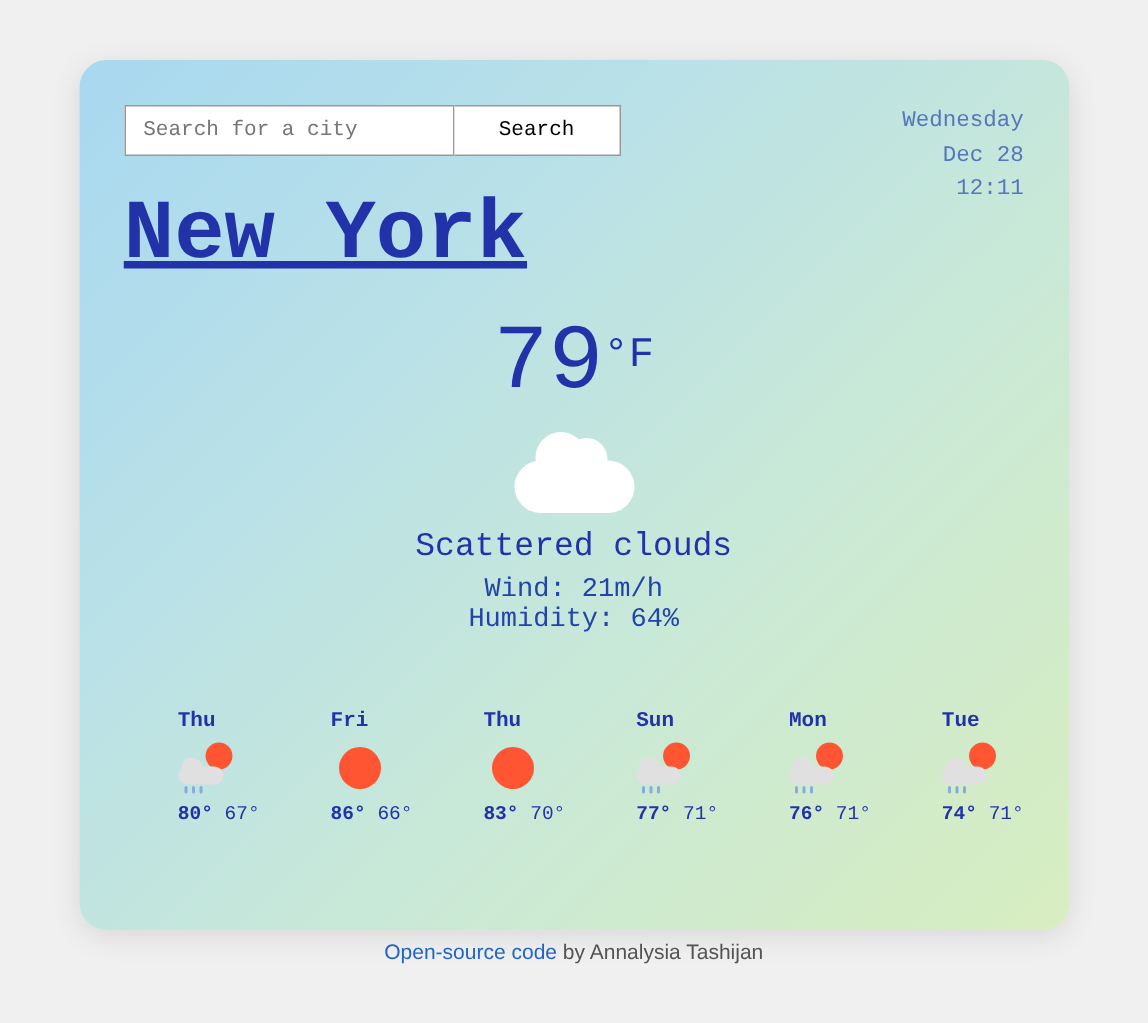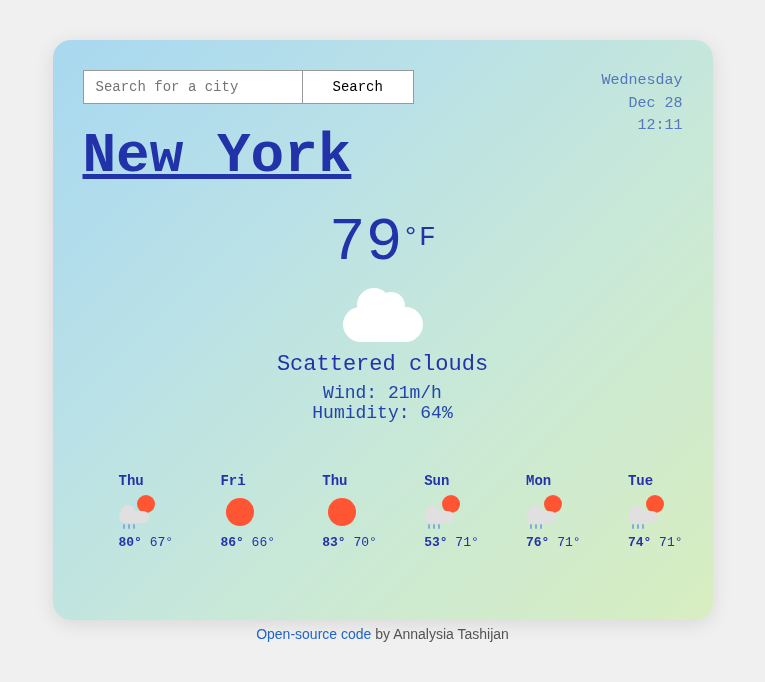--- a/index.html
+++ b/index.html
@@ -274,7 +274,7 @@
           </div>
         </div>
         </div>
-        <div class="temp-range"><span class="temp-high">53°</span> <span>71°</span></div>
+        <div class="temp-range"><span class="temp-high">77°</span> <span>71°</span></div>
       </div>
       <div class="forecast-day">
         <div class="day-label">Mon</div>

